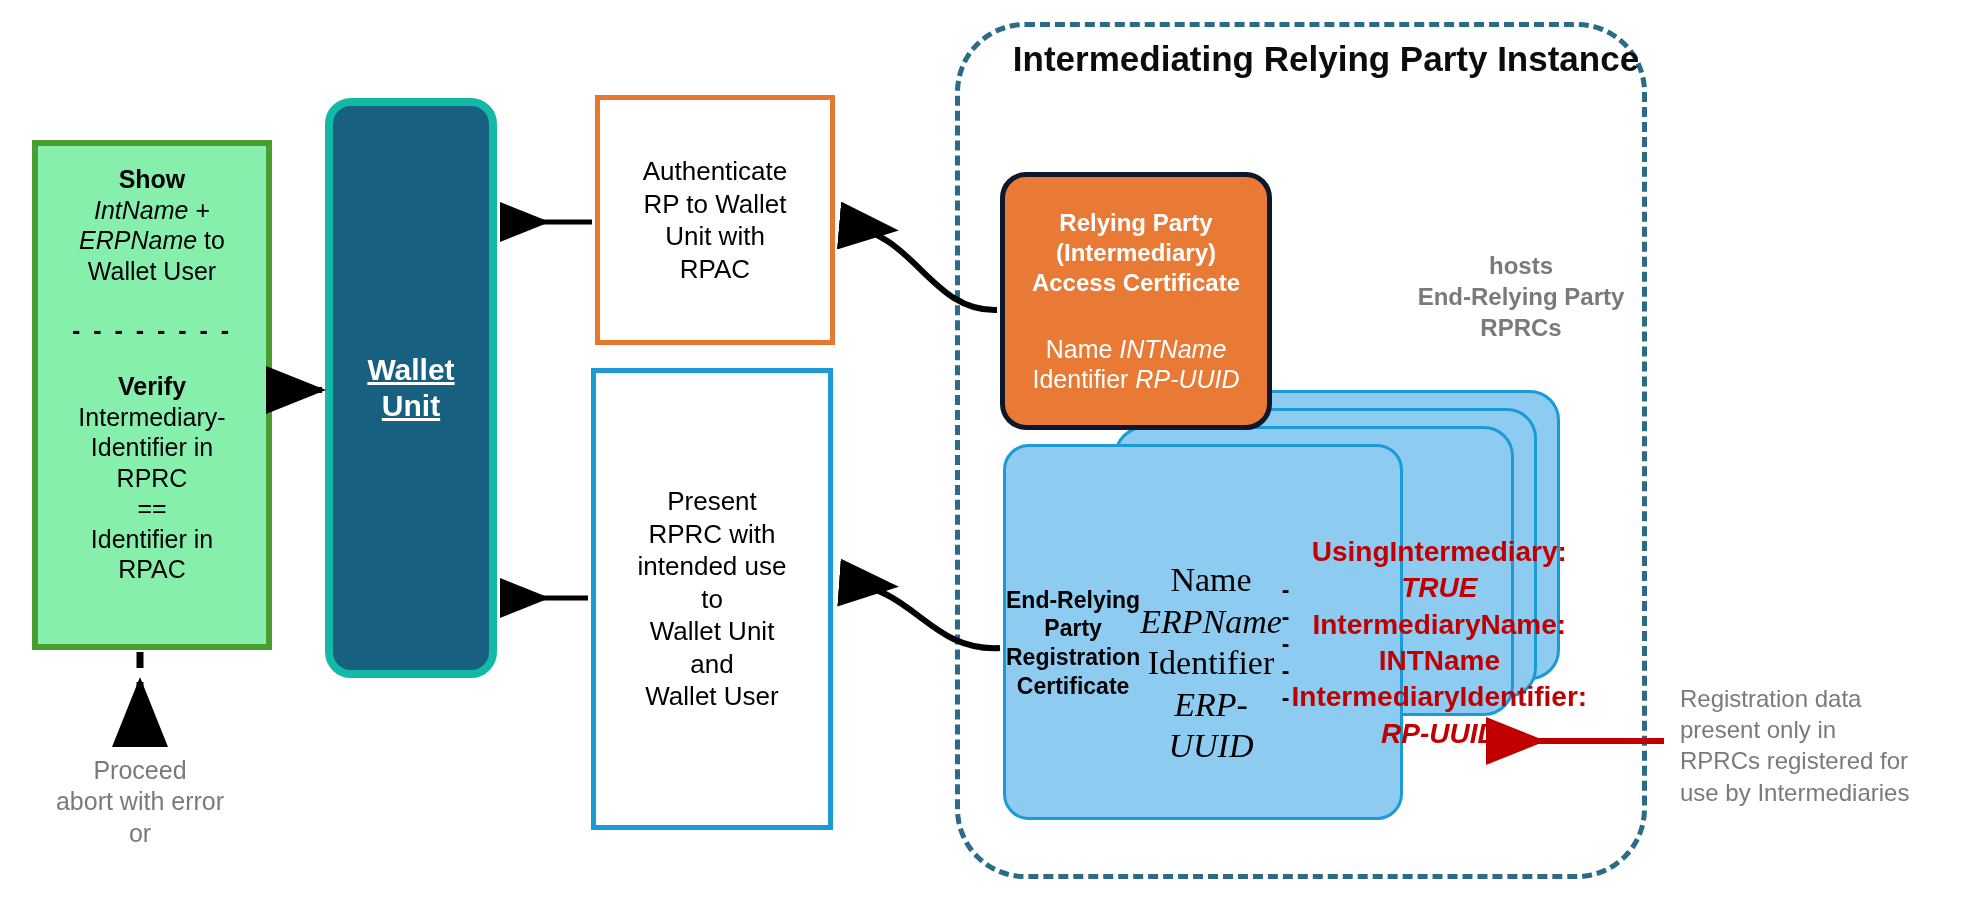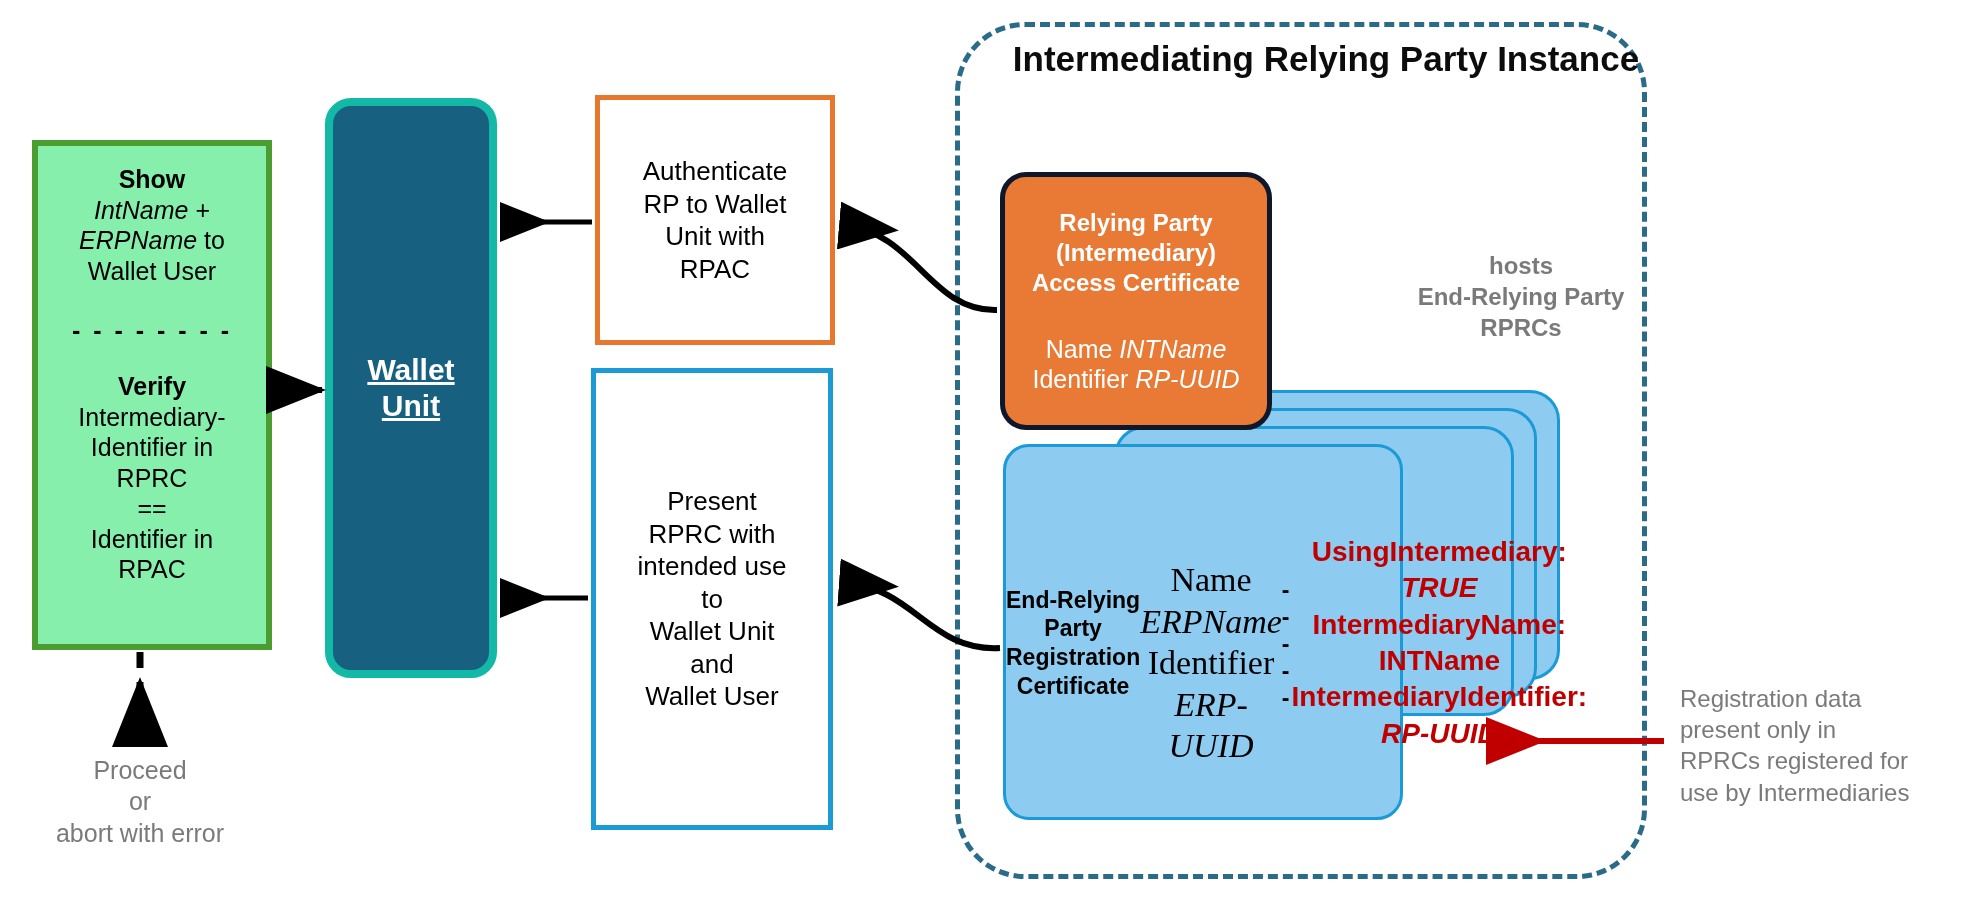--- a/index.html
+++ b/index.html
@@ -199,8 +199,8 @@
 
   <div class="abs" id="proceed-note">
     <div>Proceed</div>
+    <div>abort with error</div>
     <div>or</div>
-    <div>abort with error</div>
   </div>
 
   <div class="abs" id="wallet-unit">

